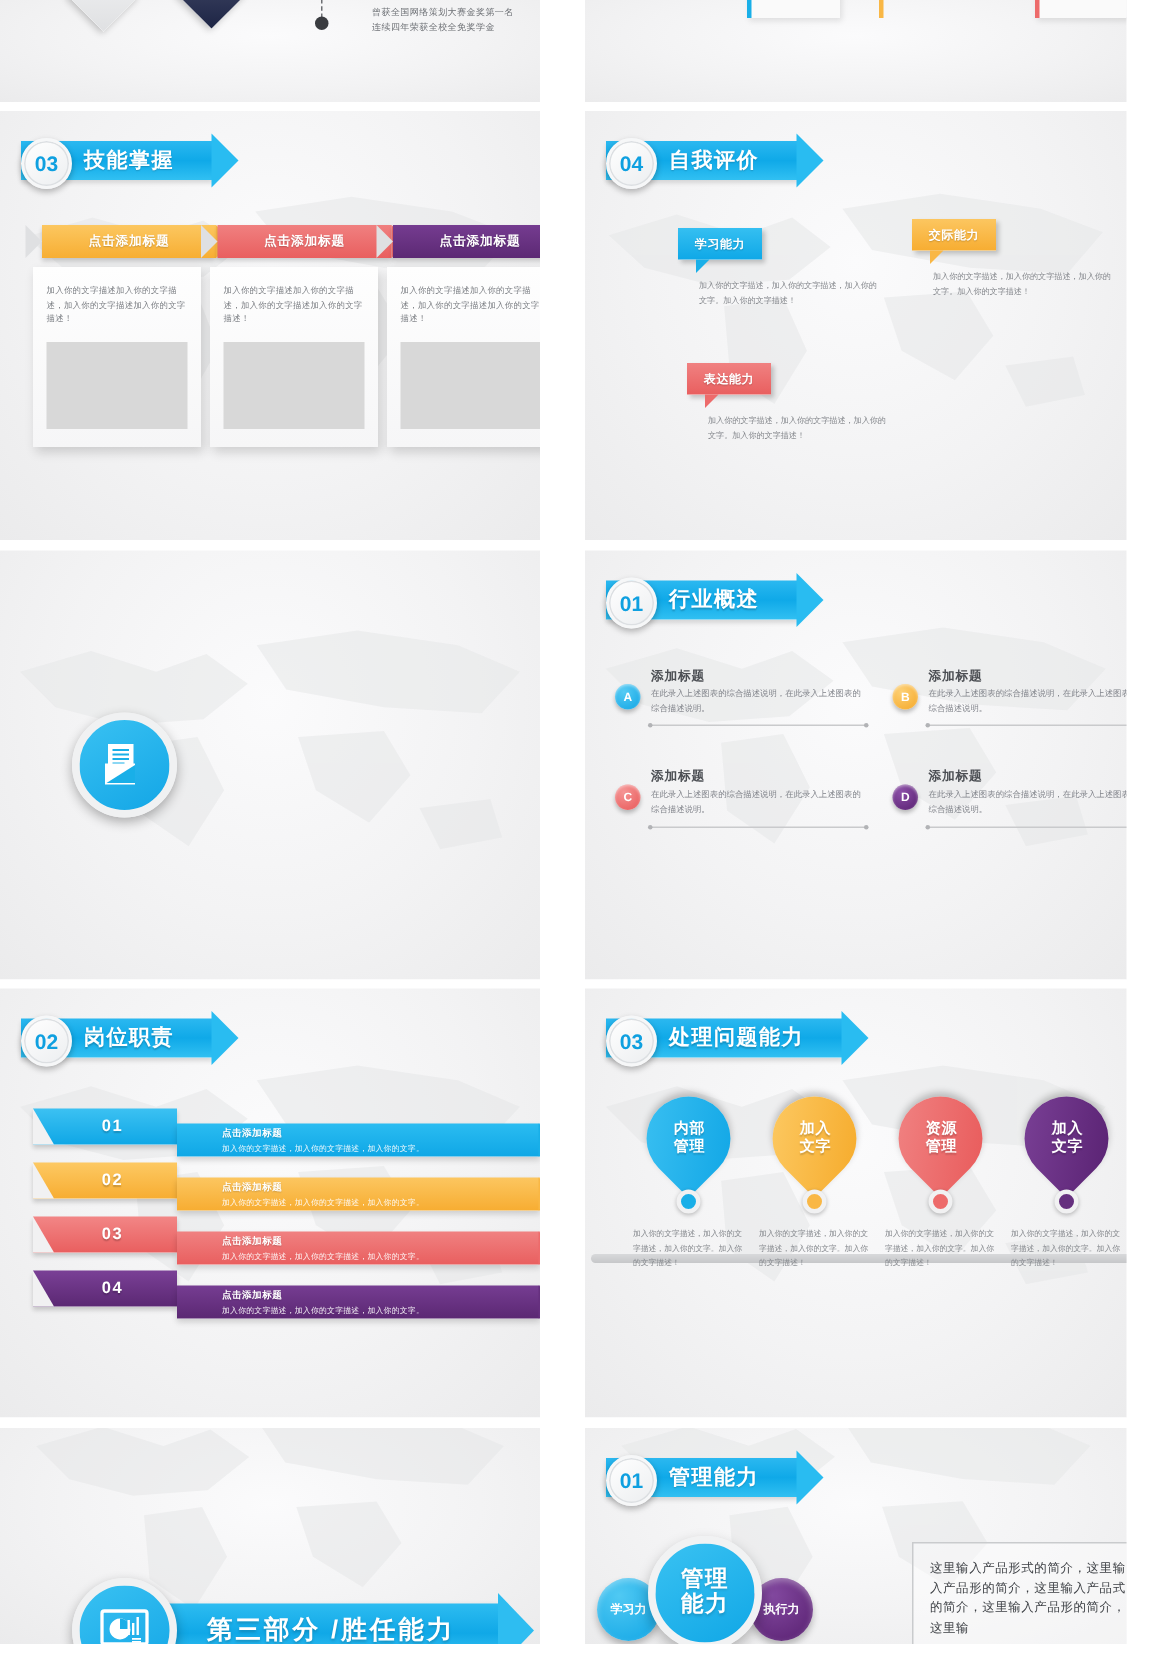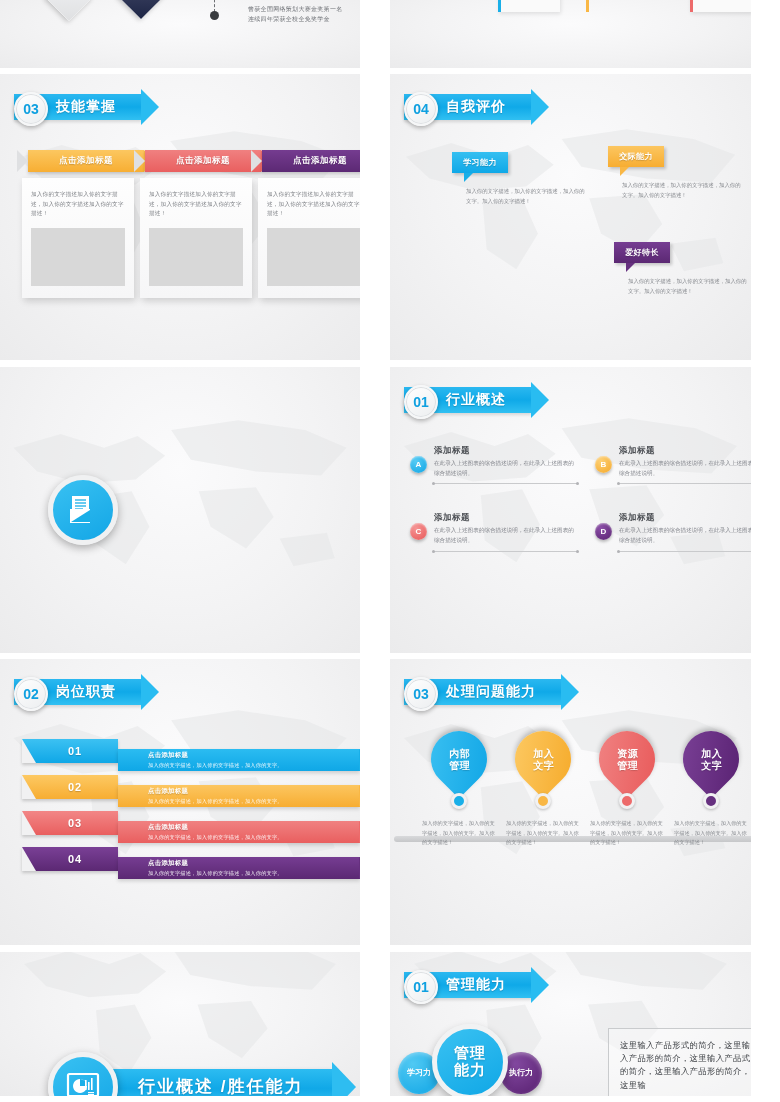--- a/index.html
+++ b/index.html
@@ -435,6 +435,12 @@
       <div class="bub-txt">加入你的文字描述，加入你的文字描述，加入你的文字。加入你的文字描述！</div>
     </div>
 
+    <div class="bub" style="left:68px; top:168px;">
+      <div class="bub-box" style="color:#ED6B6B; background:linear-gradient(180deg,#F08181,#E95F5F);">
+        <span class="bub-lbl">表达能力</span>
+      </div>
+      <div class="bub-txt">加入你的文字描述，加入你的文字描述，加入你的文字。加入你的文字描述！</div>
+    </div>
 
     <div class="bub" style="left:224px; top:168px;">
       <div class="bub-box" style="color:#66307F; background:linear-gradient(180deg,#763D92,#5B2873);">

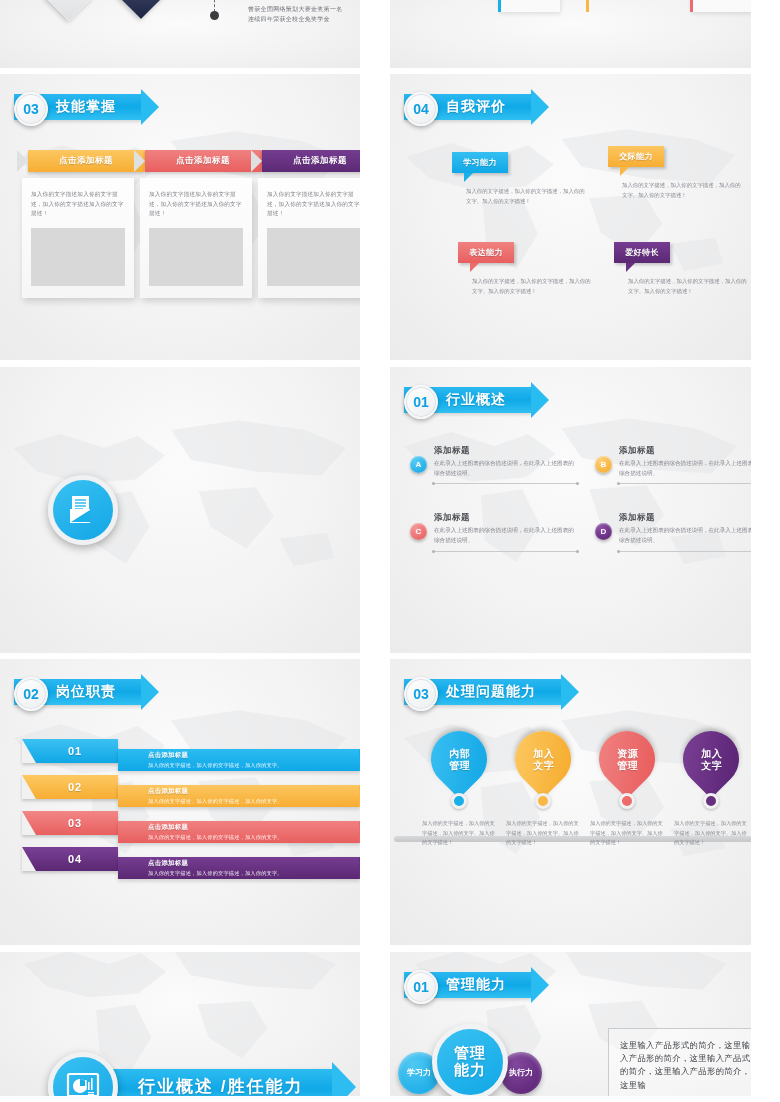--- a/index.html
+++ b/index.html
@@ -442,12 +442,6 @@
       <div class="bub-txt">加入你的文字描述，加入你的文字描述，加入你的文字。加入你的文字描述！</div>
     </div>
 
-    <div class="bub" style="left:224px; top:168px;">
-      <div class="bub-box" style="color:#66307F; background:linear-gradient(180deg,#763D92,#5B2873);">
-        <span class="bub-lbl">爱好特长</span>
-      </div>
-      <div class="bub-txt">加入你的文字描述，加入你的文字描述，加入你的文字。加入你的文字描述！</div>
-    </div>
   </div>
 
   <div class="slide h-mid">

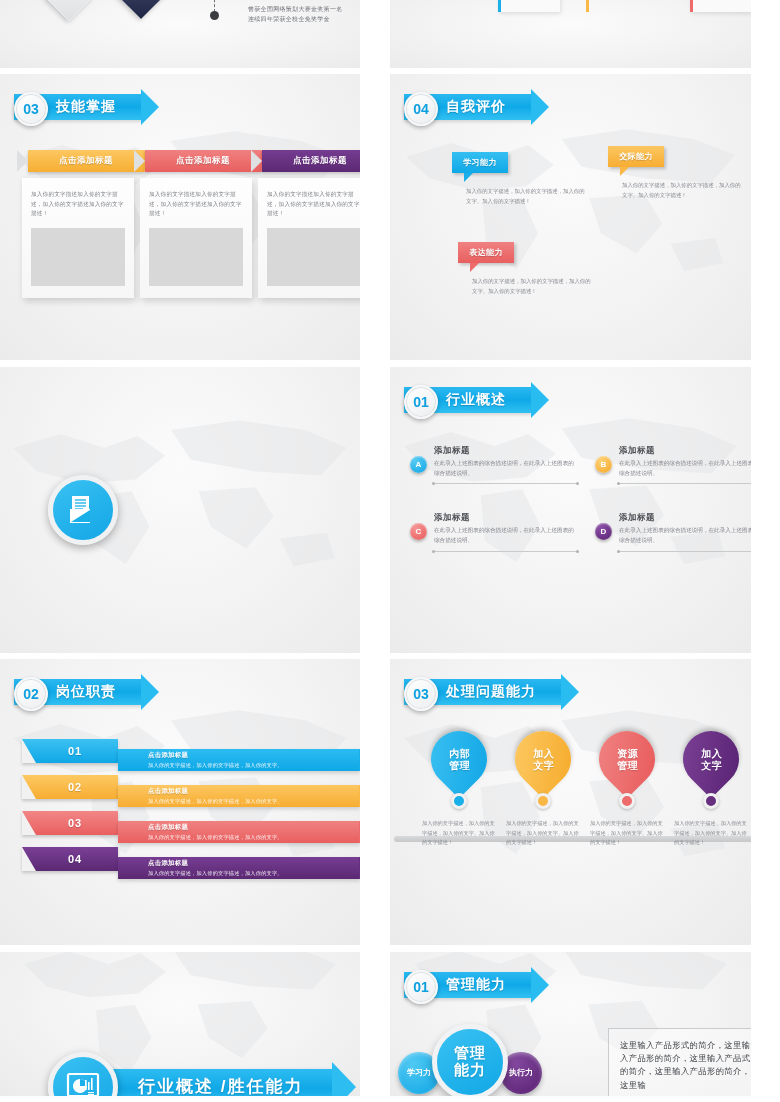--- a/index.html
+++ b/index.html
@@ -686,7 +686,7 @@
         </svg>
       </div>
       <div class="div-bar">
-        <div class="div-title">行业概述 /胜任能力</div>
+        <div class="div-title">第三部分 /胜任能力</div>
       </div>
     </div>
   </div>

